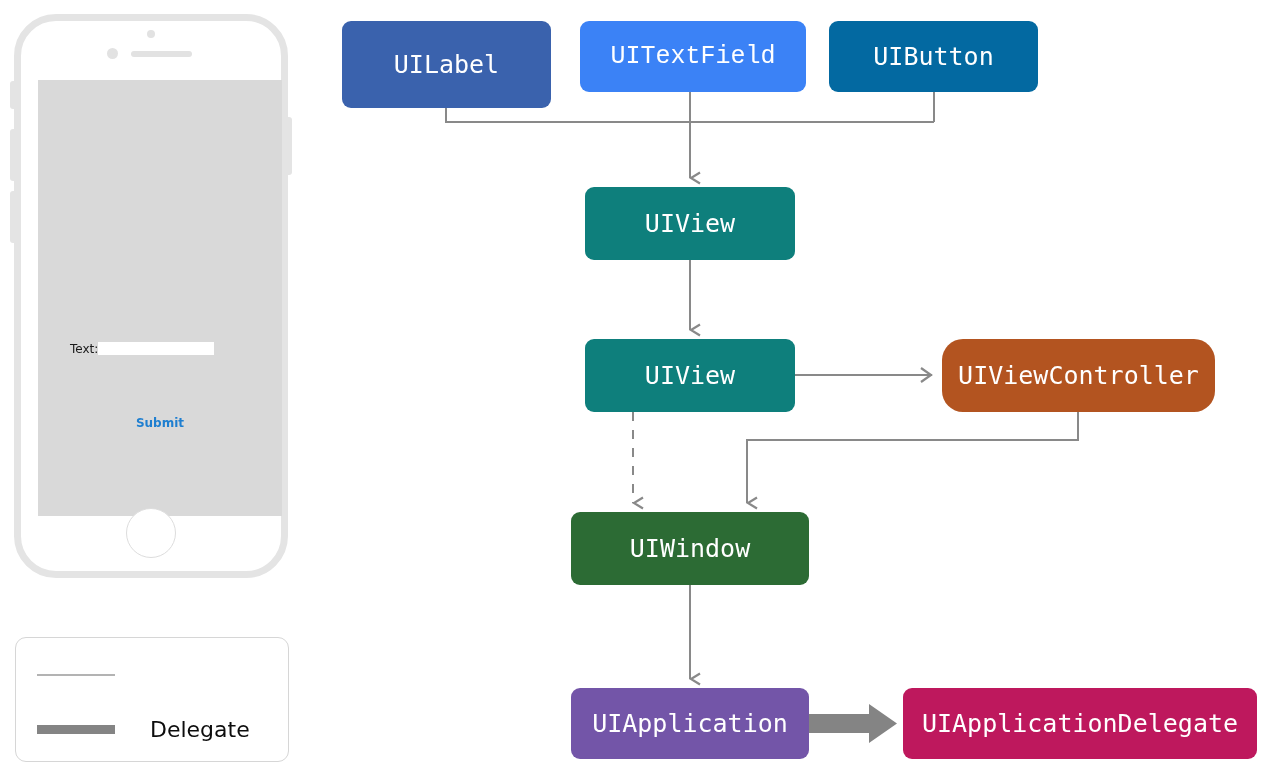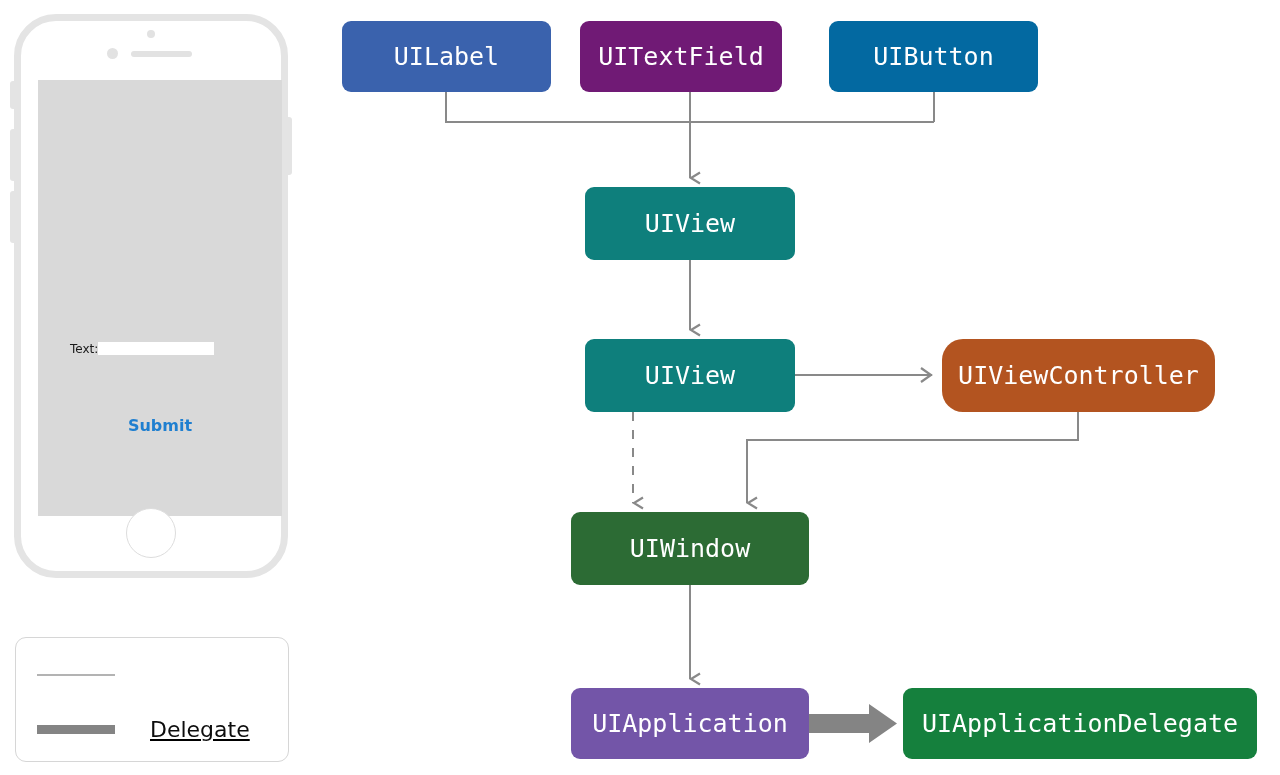--- a/index.html
+++ b/index.html
@@ -278,7 +278,7 @@
 </svg>
 
 <div id="nodes-layer">
-    <div class="node" style="left: 342px; top: 21px; width: 209px; height: 71px; background: rgb(58, 98, 173);">
+    <div class="node" style="left: 342px; top: 21px; width: 209px; height: 87px; background: rgb(58, 98, 173);">
       <span>UILabel</span>
     </div>
     <div class="node" style="left: 580px; top: 21px; width: 202px; height: 71px; background: #701a75;">

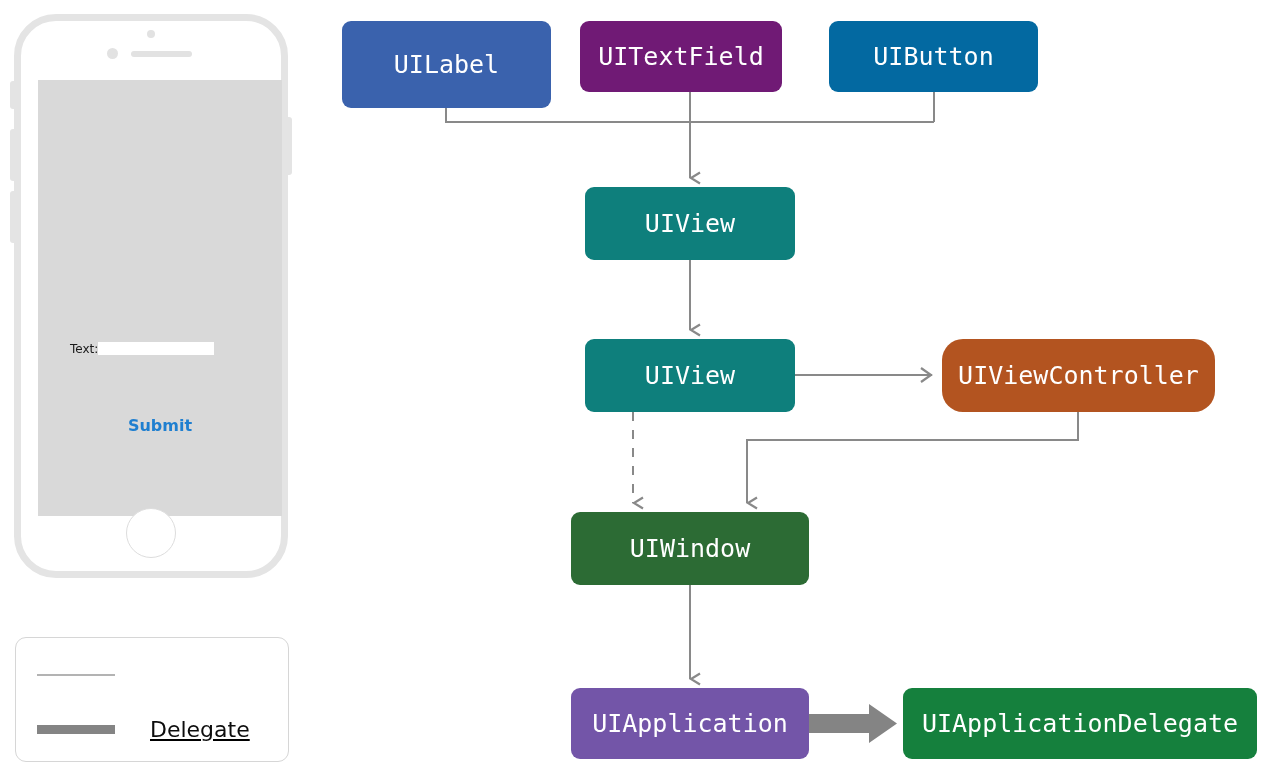--- a/index.html
+++ b/index.html
@@ -281,7 +281,7 @@
     <div class="node" style="left: 342px; top: 21px; width: 209px; height: 87px; background: rgb(58, 98, 173);">
       <span>UILabel</span>
     </div>
-    <div class="node" style="left: 580px; top: 21px; width: 202px; height: 71px; background: #701a75;">
+    <div class="node" style="left: 580px; top: 21px; width: 226px; height: 71px; background: #3b82f6; font-family: Liberation Mono, monospace;">
       <span>UITextField</span>
     </div>
     <div class="node" style="left: 829px; top: 21px; width: 209px; height: 71px; background: #0369a1;">

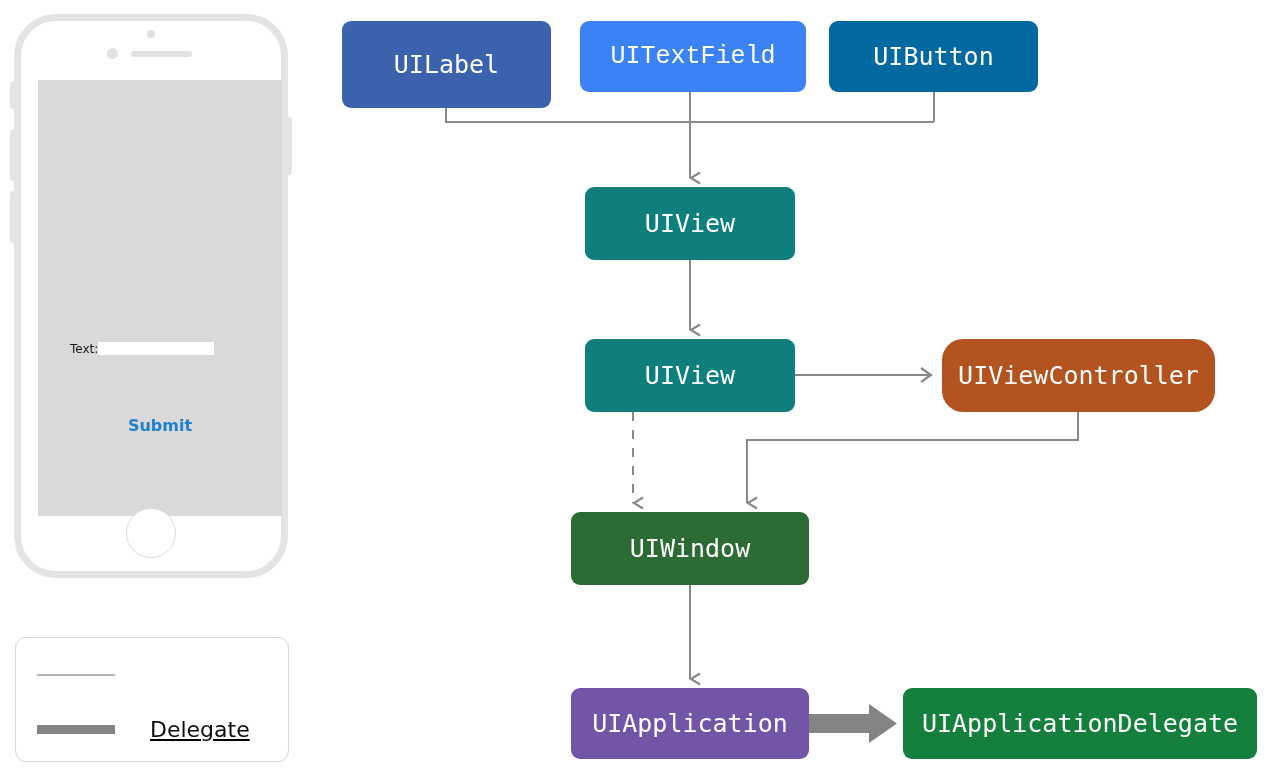--- a/index.html
+++ b/index.html
@@ -140,7 +140,7 @@
     width: 244px;
     text-align: center;
     font-family: "DejaVu Sans", sans-serif;
-    font-size: 16px;
+    font-size: 12px;
     font-weight: bold;
     color: #1f7fd0;
     background: transparent;

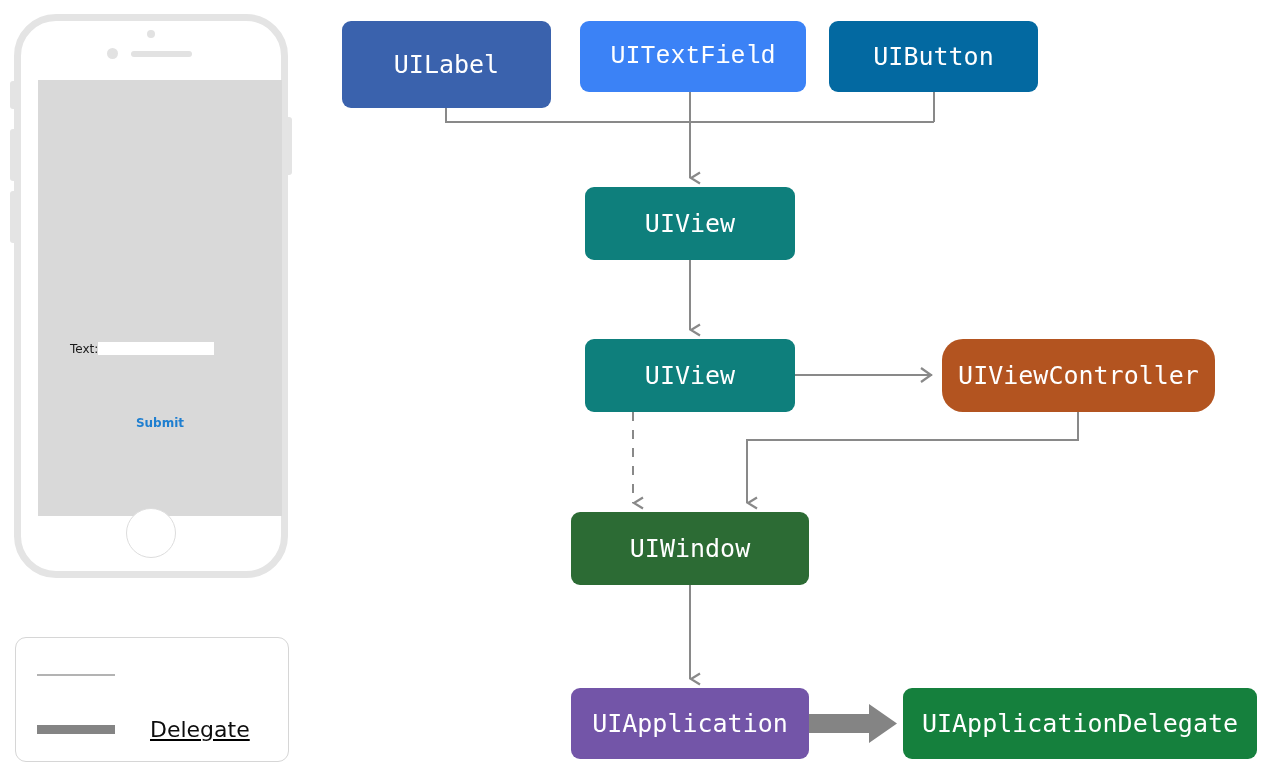--- a/index.html
+++ b/index.html
@@ -168,7 +168,7 @@
     align-items: center;
   }
   #legend-row-next { left: 21px; top: 18px; }
-  #legend-row-delegate { left: 21px; top: 80px; text-decoration: underline; }
+  #legend-row-delegate { left: 21px; top: 80px; }
   .legend-swatch-wrap {
     width: 100px;
     display: flex;

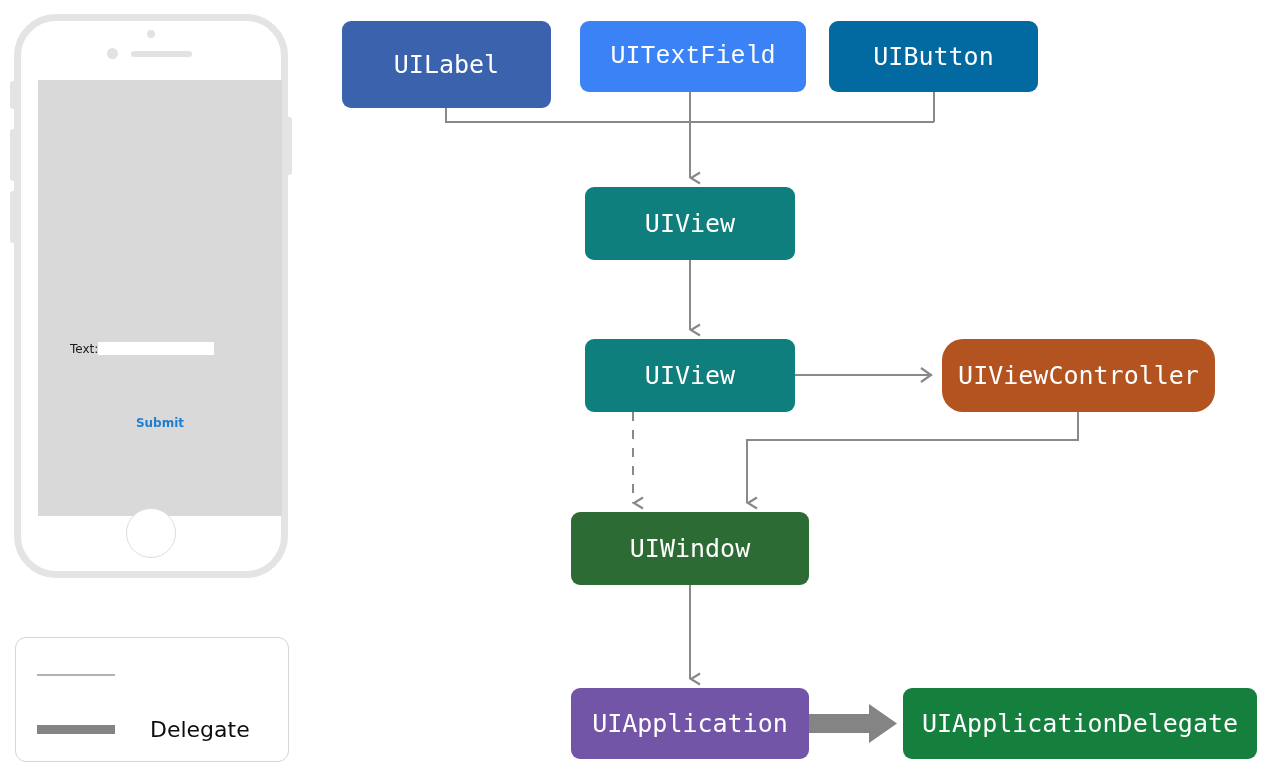--- a/index.html
+++ b/index.html
@@ -302,7 +302,7 @@
     <div class="node" style="left: 571px; top: 688px; width: 238px; height: 71px; background: rgb(115, 85, 168);">
       <span>UIApplication</span>
     </div>
-    <div class="node" style="left: 903px; top: 688px; width: 354px; height: 71px; background: #15803d;">
+    <div class="node" style="left: 903px; top: 688px; width: 354px; height: 71px; background: #be185d;">
       <span>UIApplicationDelegate</span>
     </div>
   </div>

